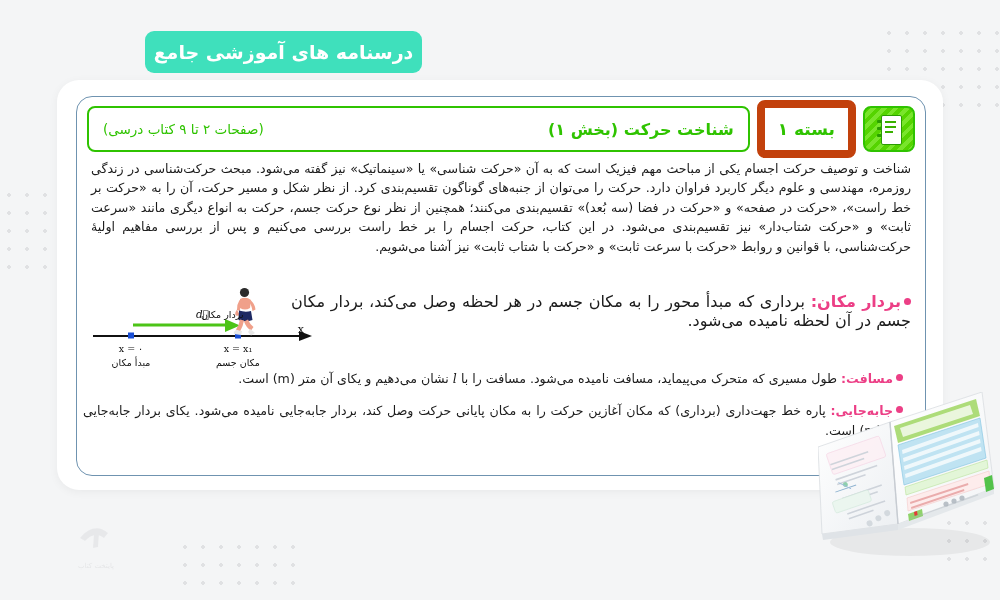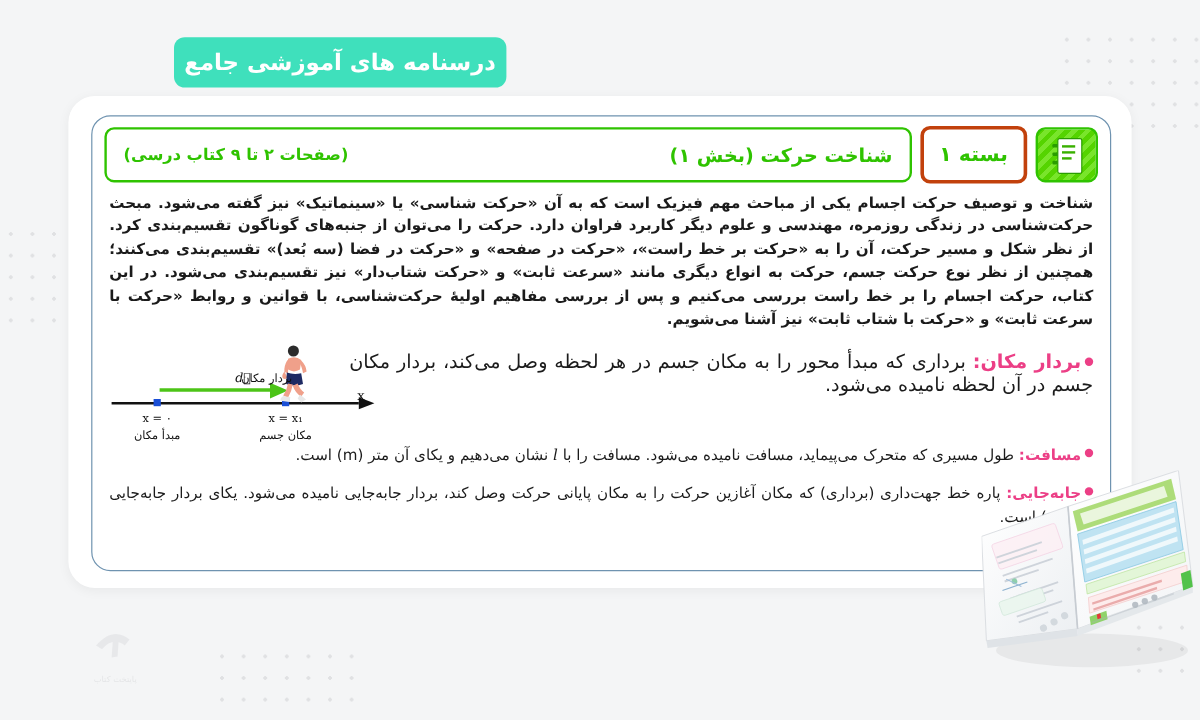--- a/index.html
+++ b/index.html
@@ -81,7 +81,7 @@
     display:flex;align-items:center;justify-content:space-between;padding:0 14px;
   }
   #subject-box .t{color:#2fc300;font-size:16px;font-weight:bold;white-space:nowrap;margin-left:28px;}
-  #subject-box .pages{color:#2fc300;font-size:13.5px;font-weight:bold;white-space:nowrap;}
+  #subject-box .pages{color:#2fc300;font-size:13.5px;font-weight:normal;white-space:nowrap;}
 
   
   #body-text{

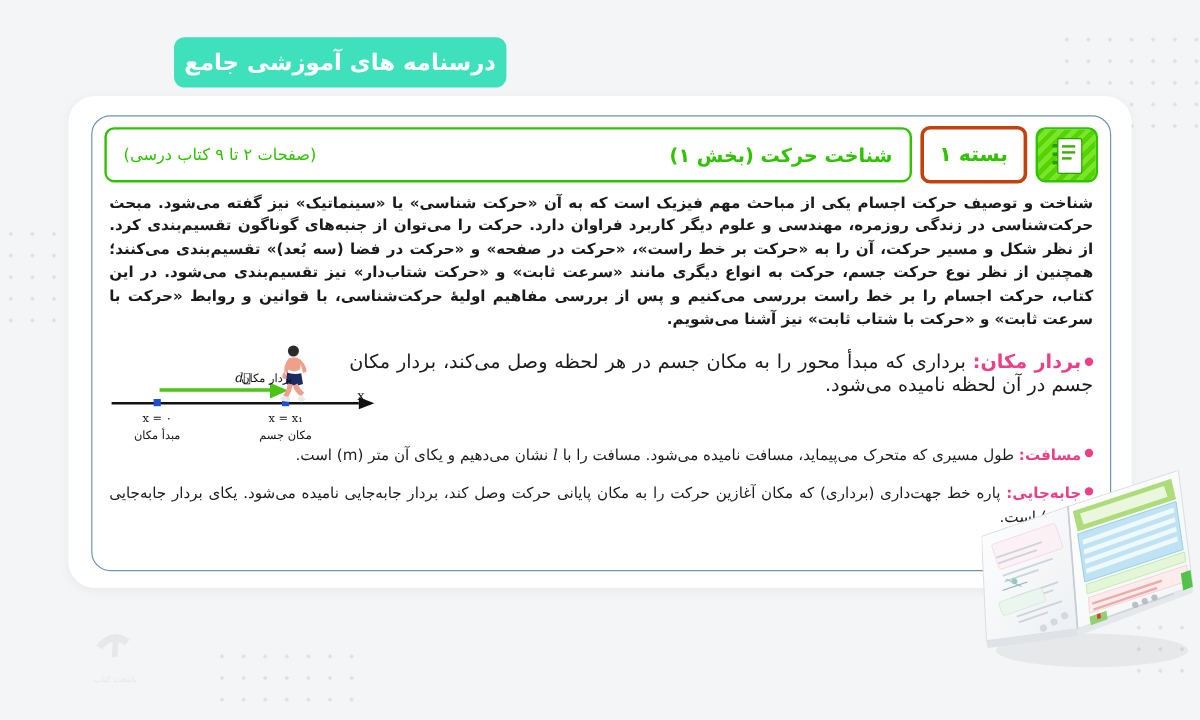--- a/index.html
+++ b/index.html
@@ -71,7 +71,7 @@
   .note-glyph .r1{top:5px;} .note-glyph .r2{top:12px;} .note-glyph .r3{top:19px;}
 
   #pkg-box{
-    height:42px;border:3px solid #c2410c;border-radius:8px;background:#fff;
+    height:42px;border:8px solid #c2410c;border-radius:8px;background:#fff;
     display:flex;align-items:center;justify-content:center;padding:0 13px;flex:0 0 auto;
   }
   #pkg-box .t{color:#2fc300;font-size:17px;font-weight:bold;white-space:nowrap;}

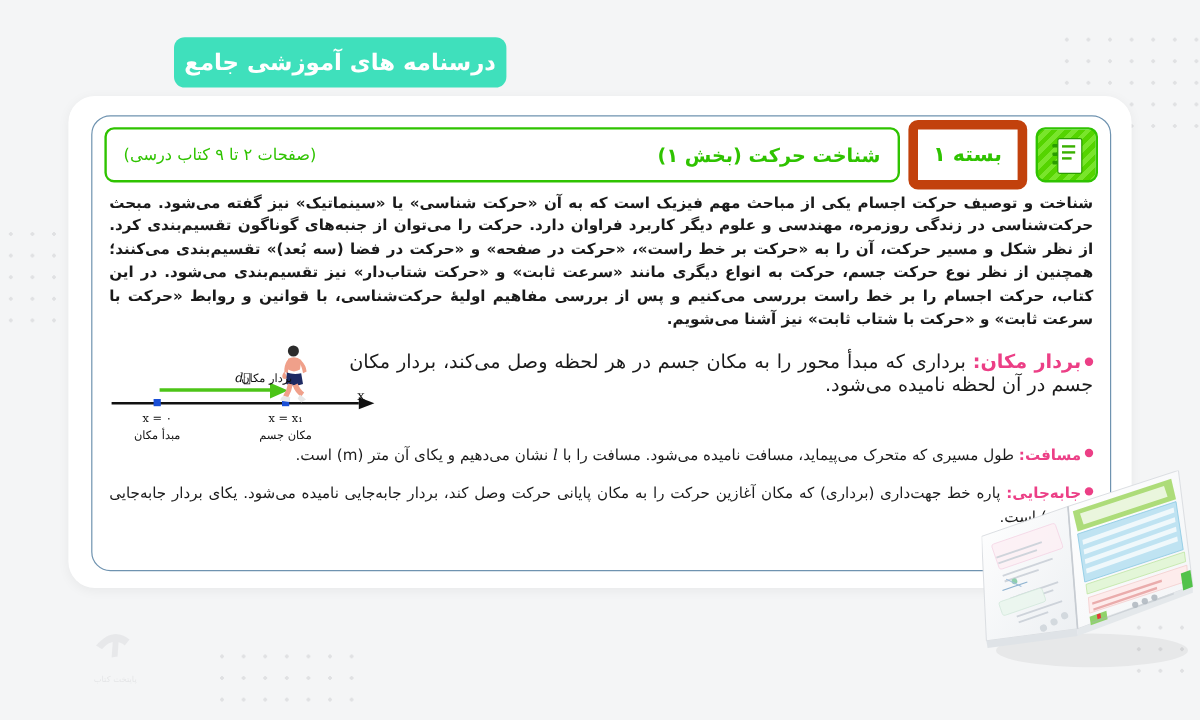--- a/index.html
+++ b/index.html
@@ -89,7 +89,7 @@
     color:#1b1b1b;font-size:12.6px;line-height:19.4px;text-align:justify;
     direction:rtl;
   }
-  #body-text p{margin:0 0 12px 0;font-weight:bold;}
+  #body-text p{margin:0 0 12px 0;}
 
   
   #posvec-block{

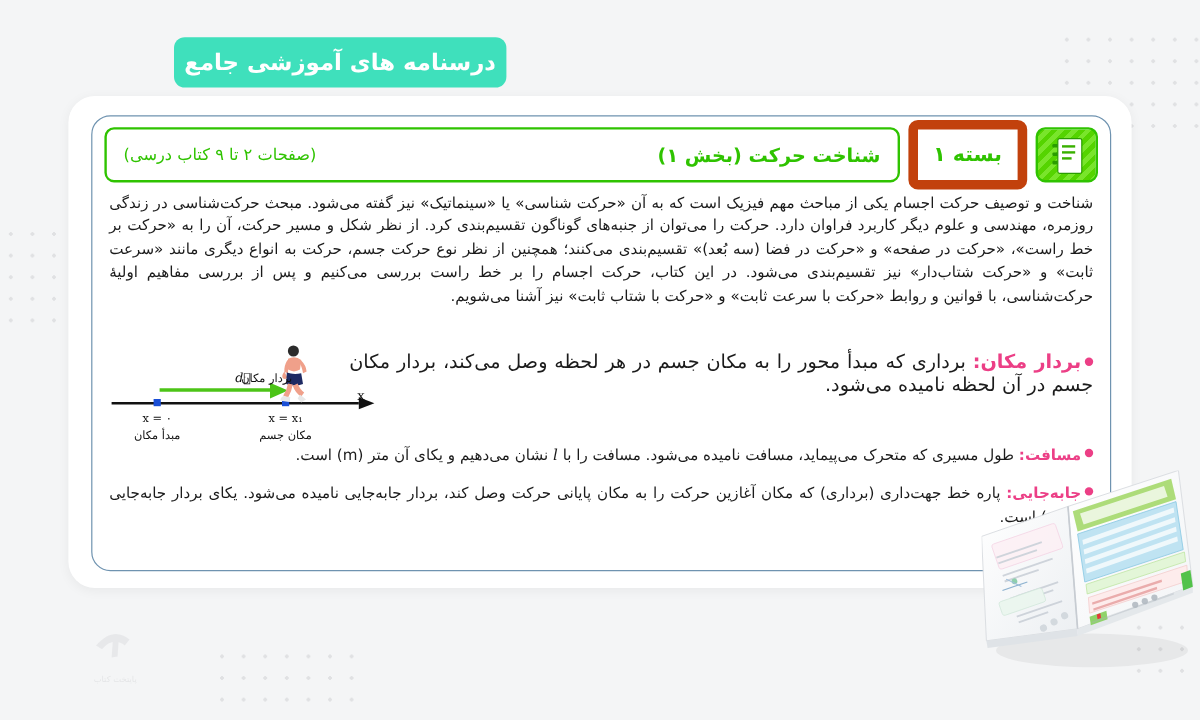--- a/index.html
+++ b/index.html
@@ -111,7 +111,7 @@
 
   
   #defs{
-    position:absolute;right:14px;top:272px;width:820px;direction:rtl;
+    position:absolute;right:22px;top:272px;width:820px;direction:rtl;
   }
   .def-row{font-size:12.6px;line-height:20px;color:#1b1b1b;text-align:justify;}
   .note-badge{

